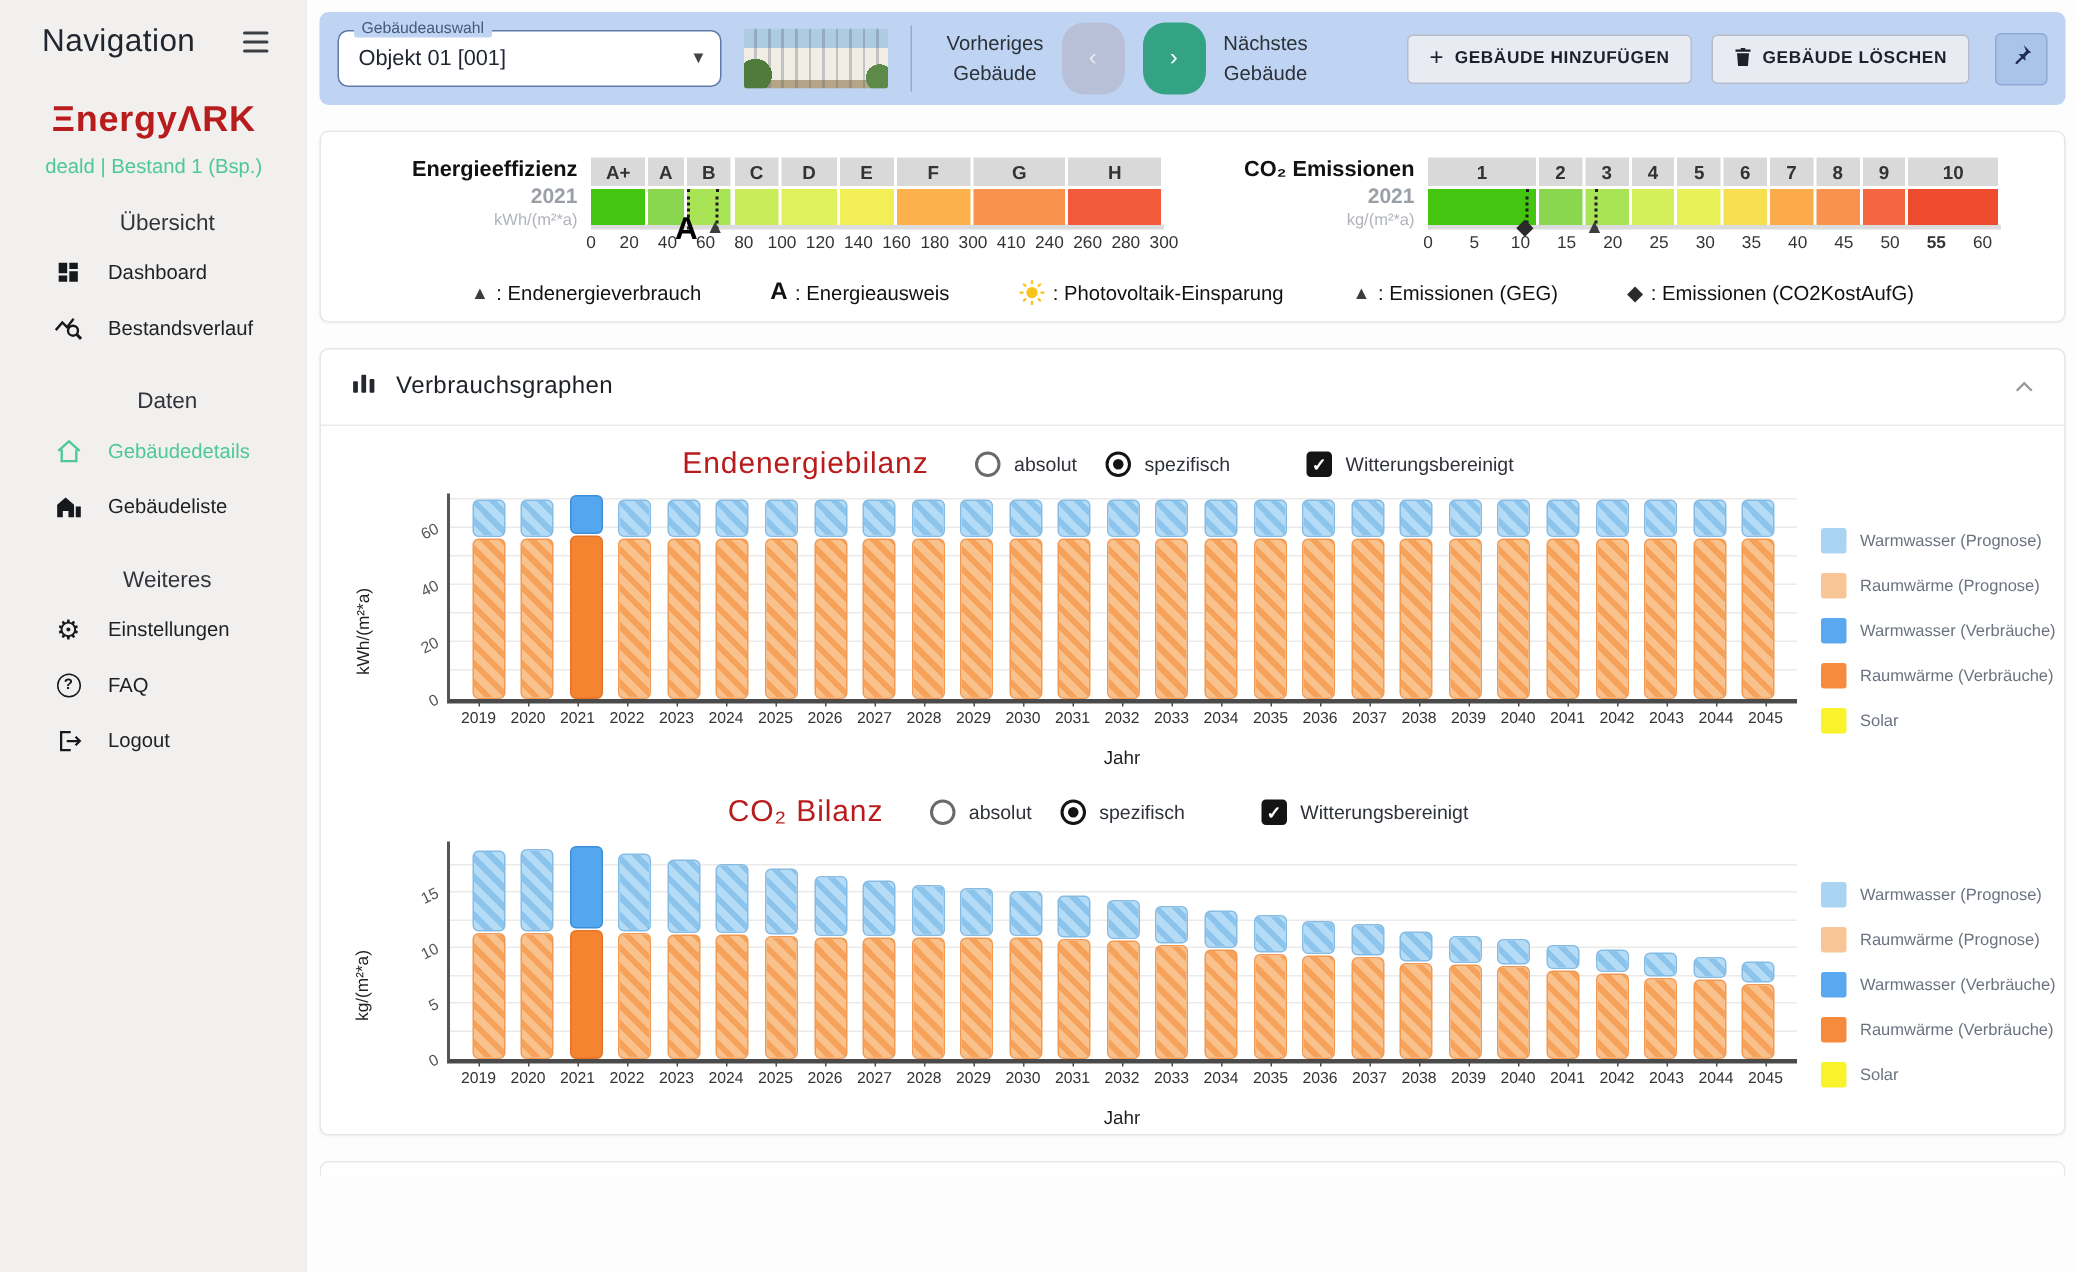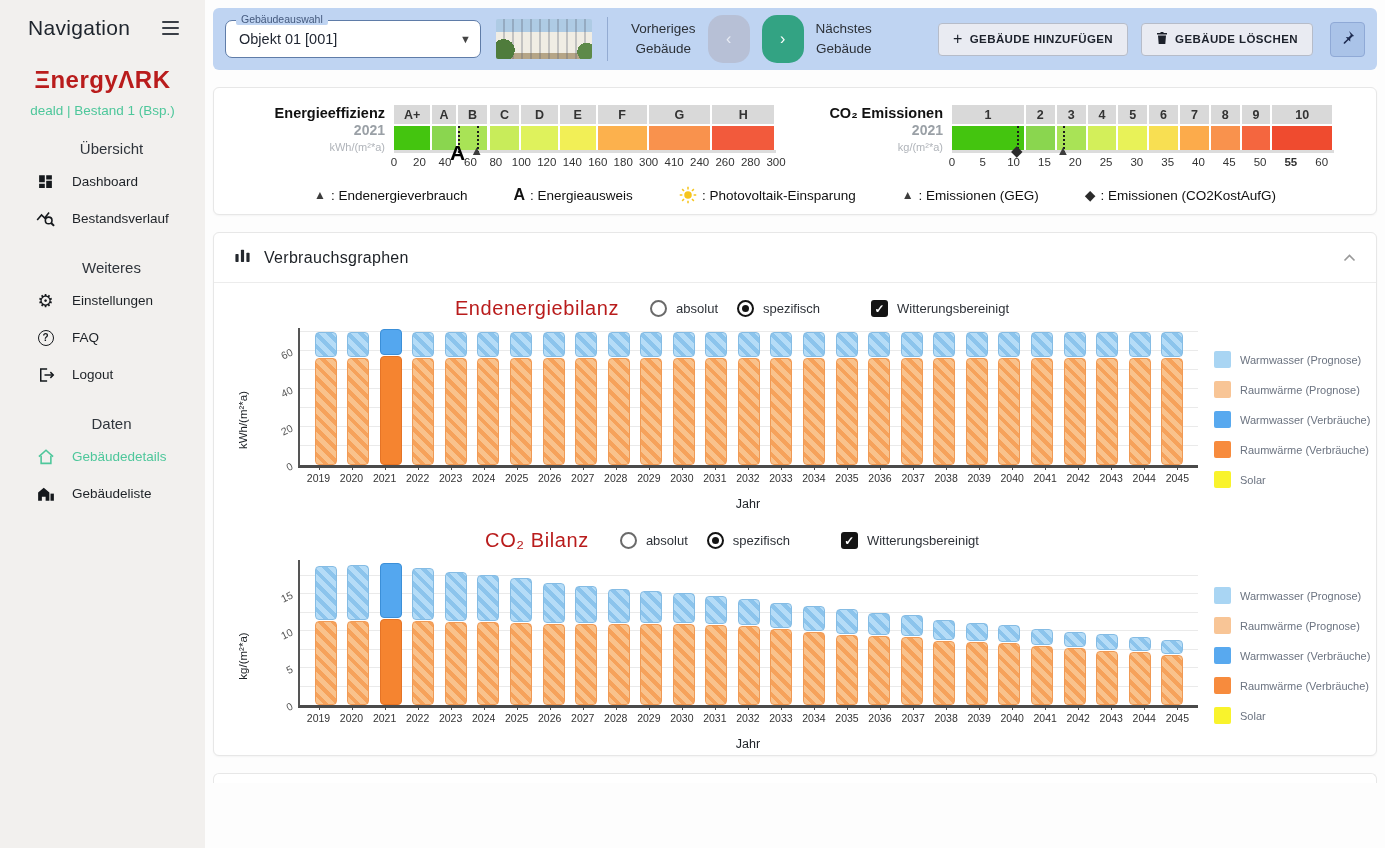--- a/index.html
+++ b/index.html
@@ -150,6 +150,27 @@
         </div>
       </div>
       <div class="side-section">
+        <div class="side-section-label">Daten</div>
+        <div class="side-item active">
+          <span class="sicon">
+            <svg width="18" height="18" viewBox="0 0 24 24">
+              <path d="M2.5 11.5 L12 3 L21.5 11.5" fill="none" stroke="#4ec79b" stroke-width="2.1"></path>
+              <path d="M5.5 10.2V20.5h13V10.2" fill="none" stroke="#4ec79b" stroke-width="2.1"></path>
+            </svg>
+          </span>
+          <span>Gebäudedetails</span>
+        </div>
+        <div class="side-item">
+          <span class="sicon">
+            <svg width="18" height="18" viewBox="0 0 24 24">
+              <path fill="#15181c" d="M1.5 21V10l7.5-6.5L16.5 10v11h-5v-5.5h-5V21z"></path>
+              <path fill="#15181c" d="M18 21V11.5h4.5V21z"></path>
+            </svg>
+          </span>
+          <span>Gebäudeliste</span>
+        </div>
+      </div>
+      <div class="side-section">
         <div class="side-section-label">Weiteres</div>
         <div class="side-item">
           <span class="sicon">
@@ -172,27 +193,6 @@
             </svg>
           </span>
           <span>Logout</span>
-        </div>
-      </div>
-      <div class="side-section">
-        <div class="side-section-label">Daten</div>
-        <div class="side-item active">
-          <span class="sicon">
-            <svg width="18" height="18" viewBox="0 0 24 24">
-              <path d="M2.5 11.5 L12 3 L21.5 11.5" fill="none" stroke="#4ec79b" stroke-width="2.1"></path>
-              <path d="M5.5 10.2V20.5h13V10.2" fill="none" stroke="#4ec79b" stroke-width="2.1"></path>
-            </svg>
-          </span>
-          <span>Gebäudedetails</span>
-        </div>
-        <div class="side-item">
-          <span class="sicon">
-            <svg width="18" height="18" viewBox="0 0 24 24">
-              <path fill="#15181c" d="M1.5 21V10l7.5-6.5L16.5 10v11h-5v-5.5h-5V21z"></path>
-              <path fill="#15181c" d="M18 21V11.5h4.5V21z"></path>
-            </svg>
-          </span>
-          <span>Gebäudeliste</span>
         </div>
       </div>
     </nav>

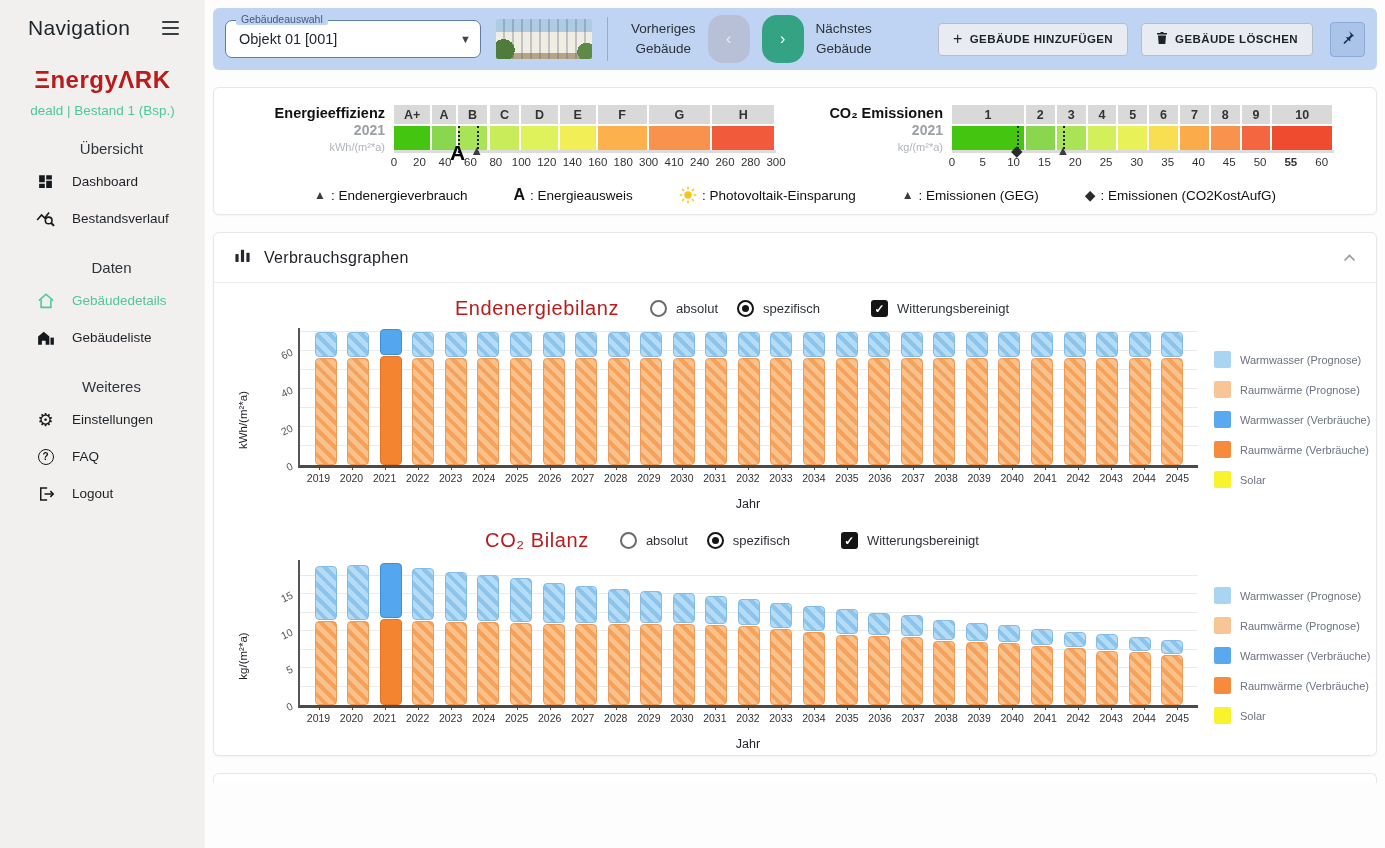--- a/index.html
+++ b/index.html
@@ -104,7 +104,7 @@
   .seg.ww.solid { background:#54a7ef; border-color:#3b8fd8; }
   .seg.rw.hatch { background:repeating-linear-gradient(45deg, #f9c28c 0 5px, #f6a25b 5px 9px); border-color:#f09a55; }
   .seg.rw.solid { background:#f58430; border-color:#e57426; }
-  .x-labels { display:flex; justify-content:space-between; padding:0 4px; margin-top:4px; }
+  .x-labels { display:flex; justify-content:center; padding:0 4px; margin-top:4px; }
   .xlab { width:33px; text-align:center; font-size:10.5px; color:#333; position:relative; }
   .xlab::before { content:""; position:absolute; top:-5px; left:50%; width:1px; height:3px; background:#4a4a4a; }
   .x-axis-title { text-align:center; font-size:12.5px; color:#1d2126; margin-top:13px; }

